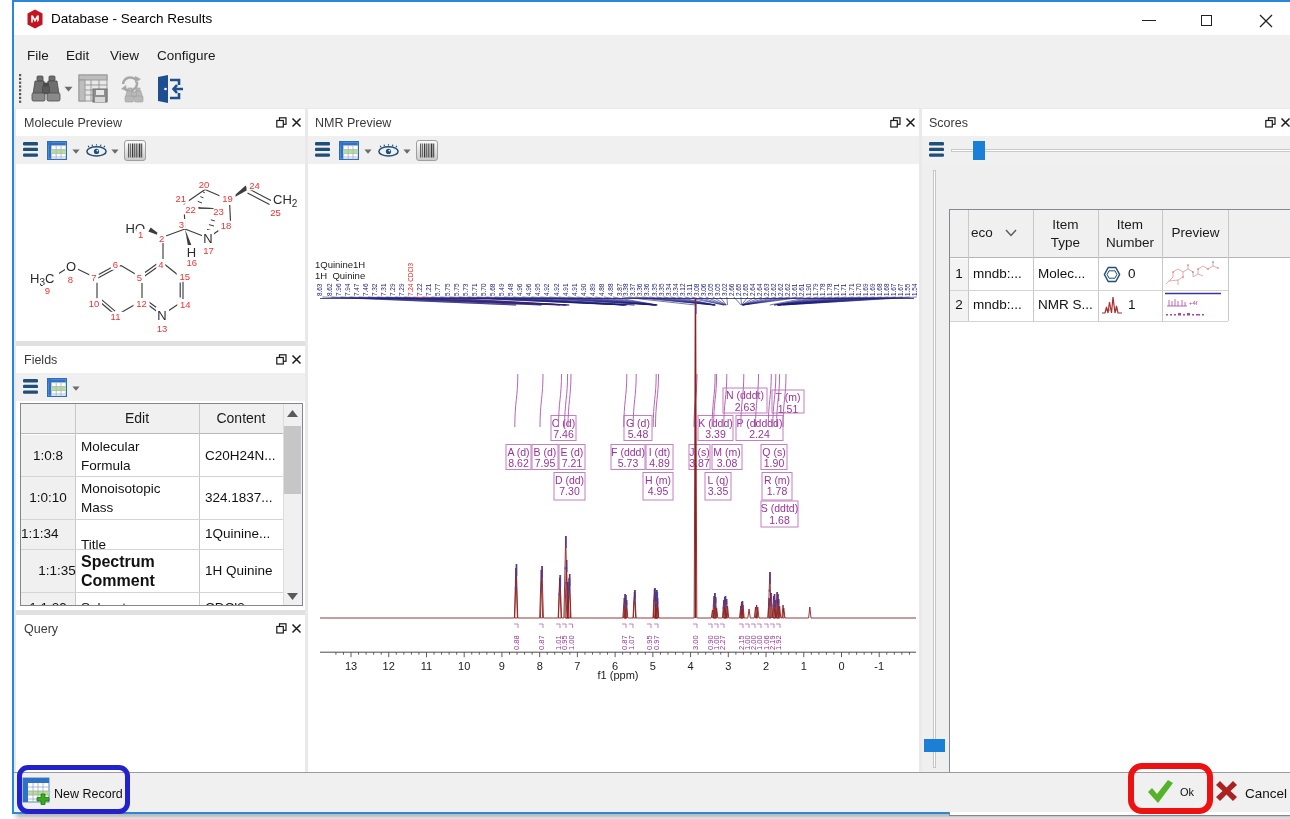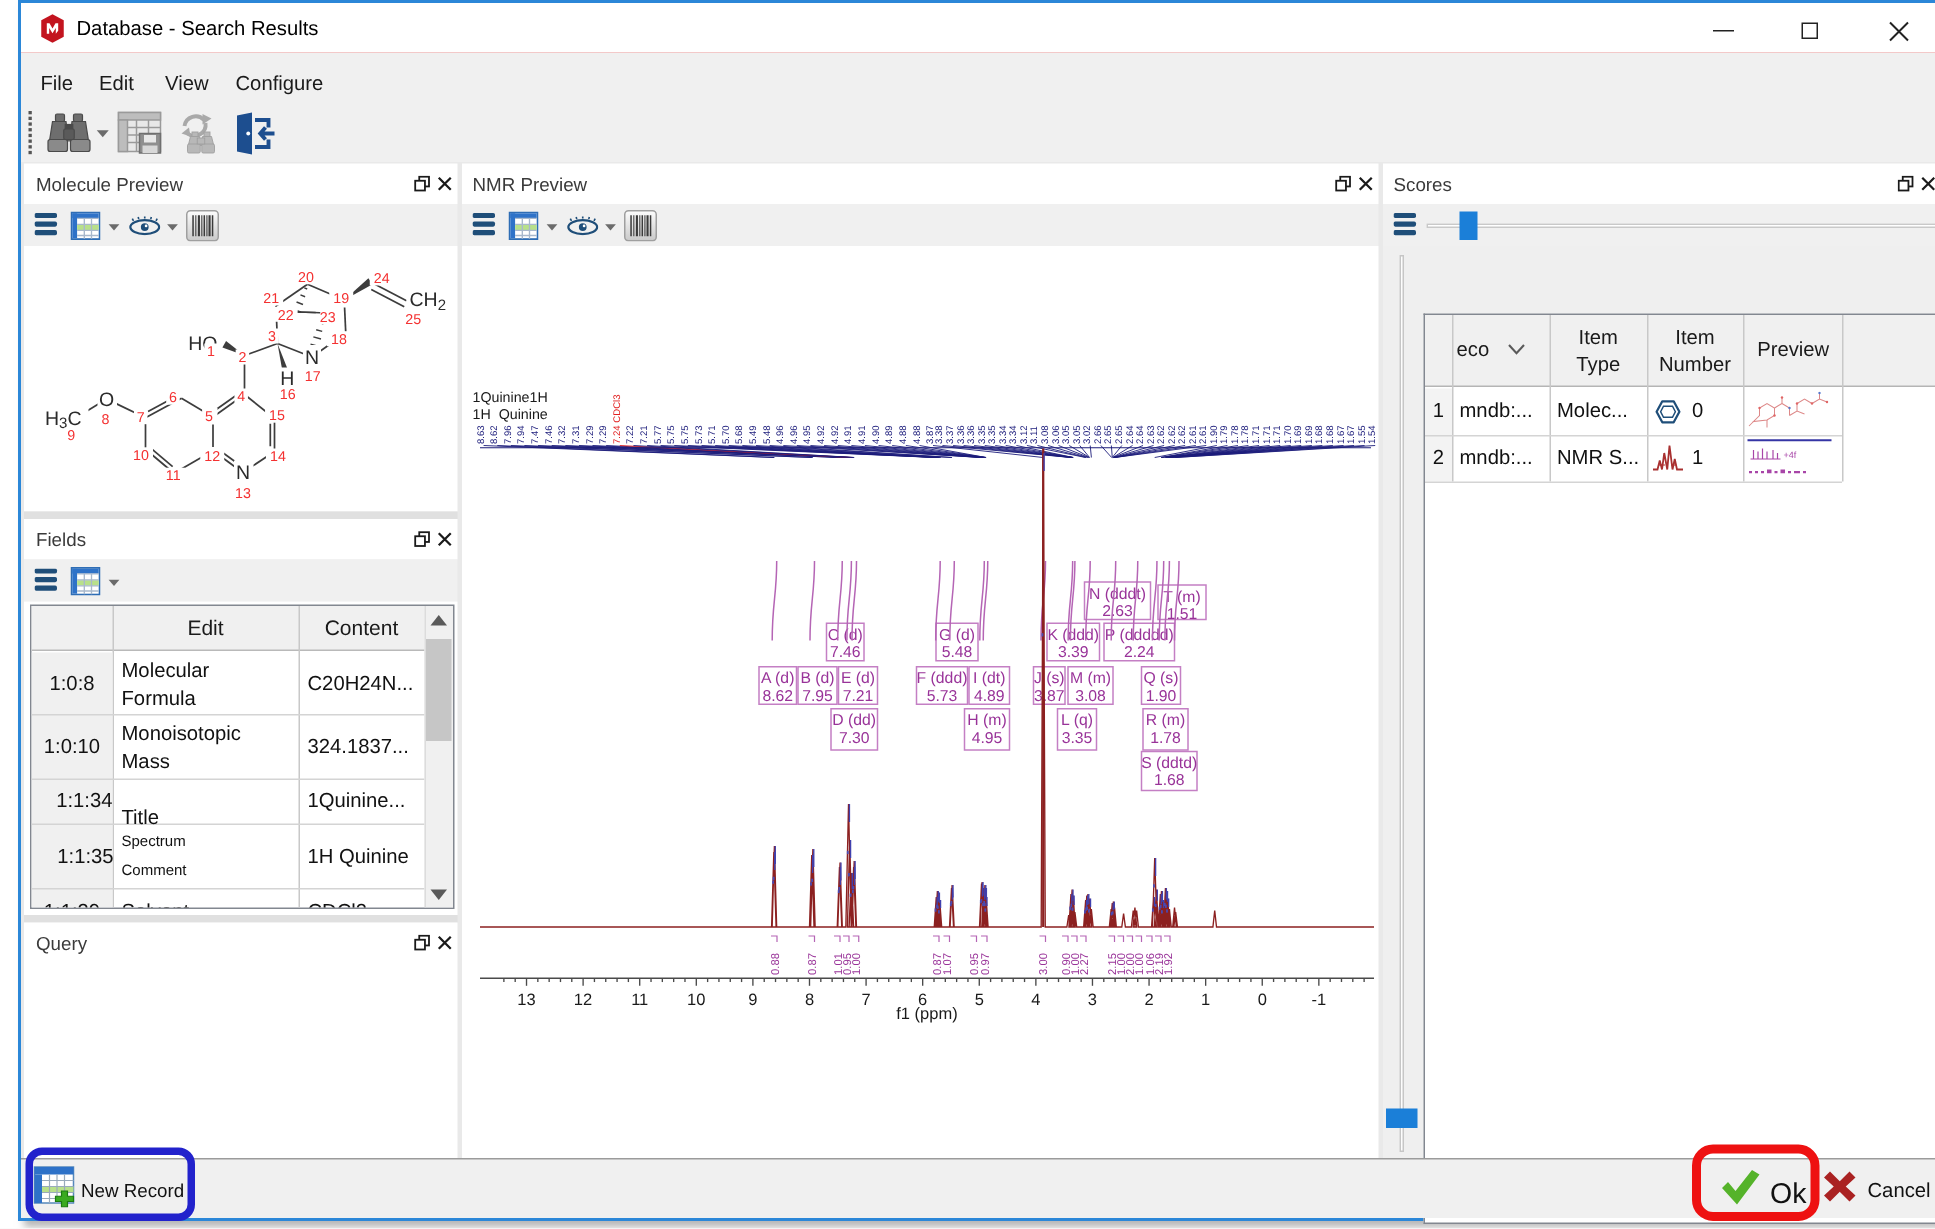--- a/index.html
+++ b/index.html
@@ -304,7 +304,7 @@
         <div style="position:absolute;left:60px;top:75px;font-size:13.5px;color:#111;line-height:19px;">Monoisotopic<br>Mass</div>
         <div style="position:absolute;left:184px;top:86px;font-size:13.5px;color:#111;">324.1837...</div>
         <div style="position:absolute;left:0;top:145px;width:262px;height:1px;background:#d4d4d4;"></div>
-        <div style="position:absolute;left:0;top:122px;width:54px;font-size:13.5px;color:#111;text-align:right;">1:1:34</div>
+        <div style="position:absolute;left:0;top:122px;width:54px;font-size:13.5px;color:#111;text-align:left;">1:1:34</div>
         <div style="position:absolute;left:60px;top:122px;font-size:13.5px;color:#111;margin-top:11px;">Title</div>
         <div style="position:absolute;left:184px;top:122px;font-size:13.5px;color:#111;">1Quinine...</div>
         <div style="position:absolute;left:0;top:188px;width:262px;height:1px;background:#d4d4d4;"></div>

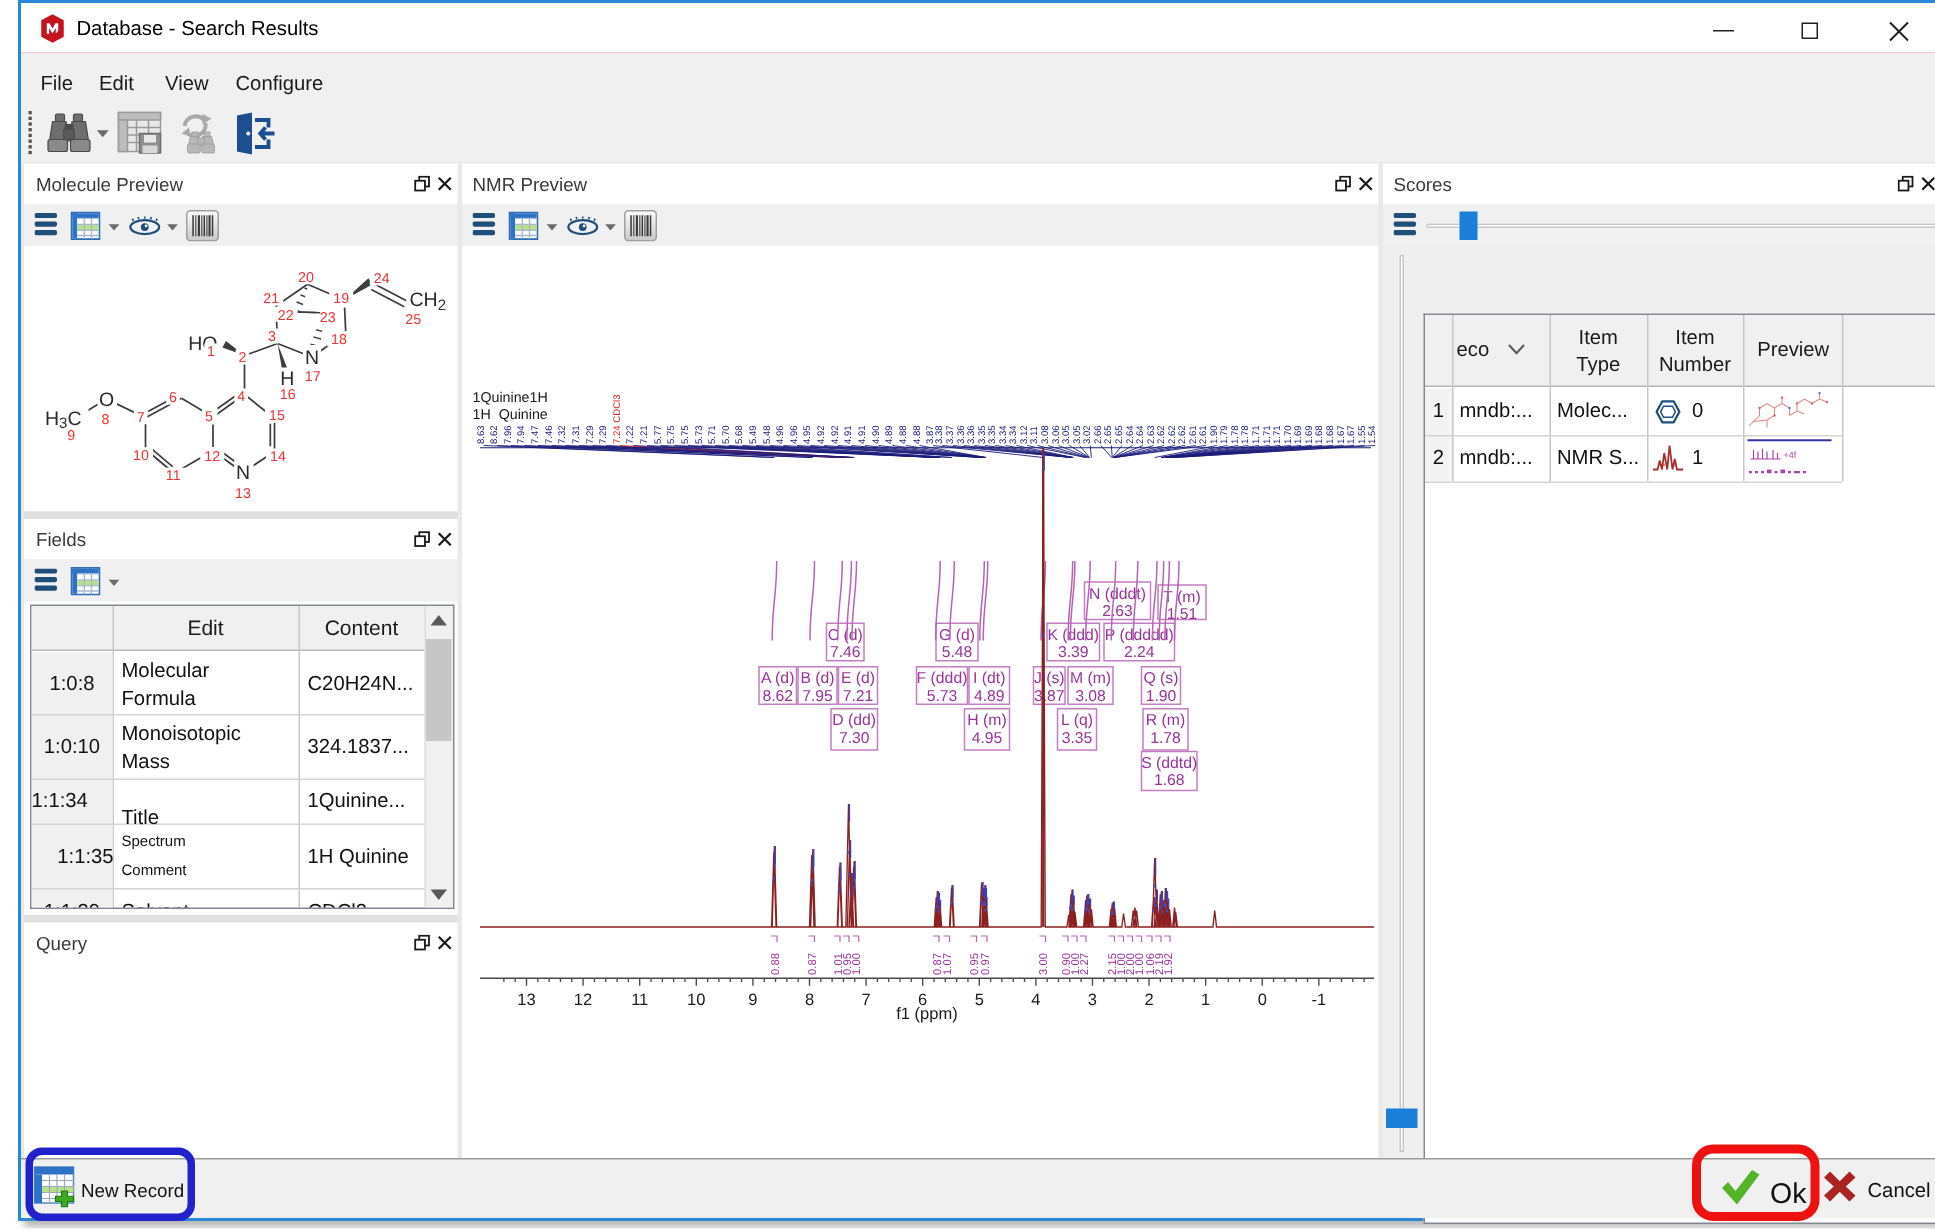--- a/index.html
+++ b/index.html
@@ -309,7 +309,7 @@
         <div style="position:absolute;left:184px;top:122px;font-size:13.5px;color:#111;">1Quinine...</div>
         <div style="position:absolute;left:0;top:188px;width:262px;height:1px;background:#d4d4d4;"></div>
         <div style="position:absolute;left:0;top:159px;width:72px;font-size:13.5px;color:#111;text-align:center;">1:1:35</div>
-        <div style="position:absolute;left:60px;top:148px;font-size:10px;color:#111;line-height:19px;">Spectrum<br>Comment</div>
+        <div style="position:absolute;left:60px;top:148px;font-size:16px;color:#111;line-height:19px;font-weight:bold;">Spectrum<br>Comment</div>
         <div style="position:absolute;left:184px;top:159px;font-size:13.5px;color:#111;">1H Quinine</div>
         <div style="position:absolute;left:0;top:196px;width:54px;font-size:13.5px;color:#111;text-align:center;">1:1:39</div>
         <div style="position:absolute;left:60px;top:196px;font-size:13.5px;color:#111;">Solvent</div>

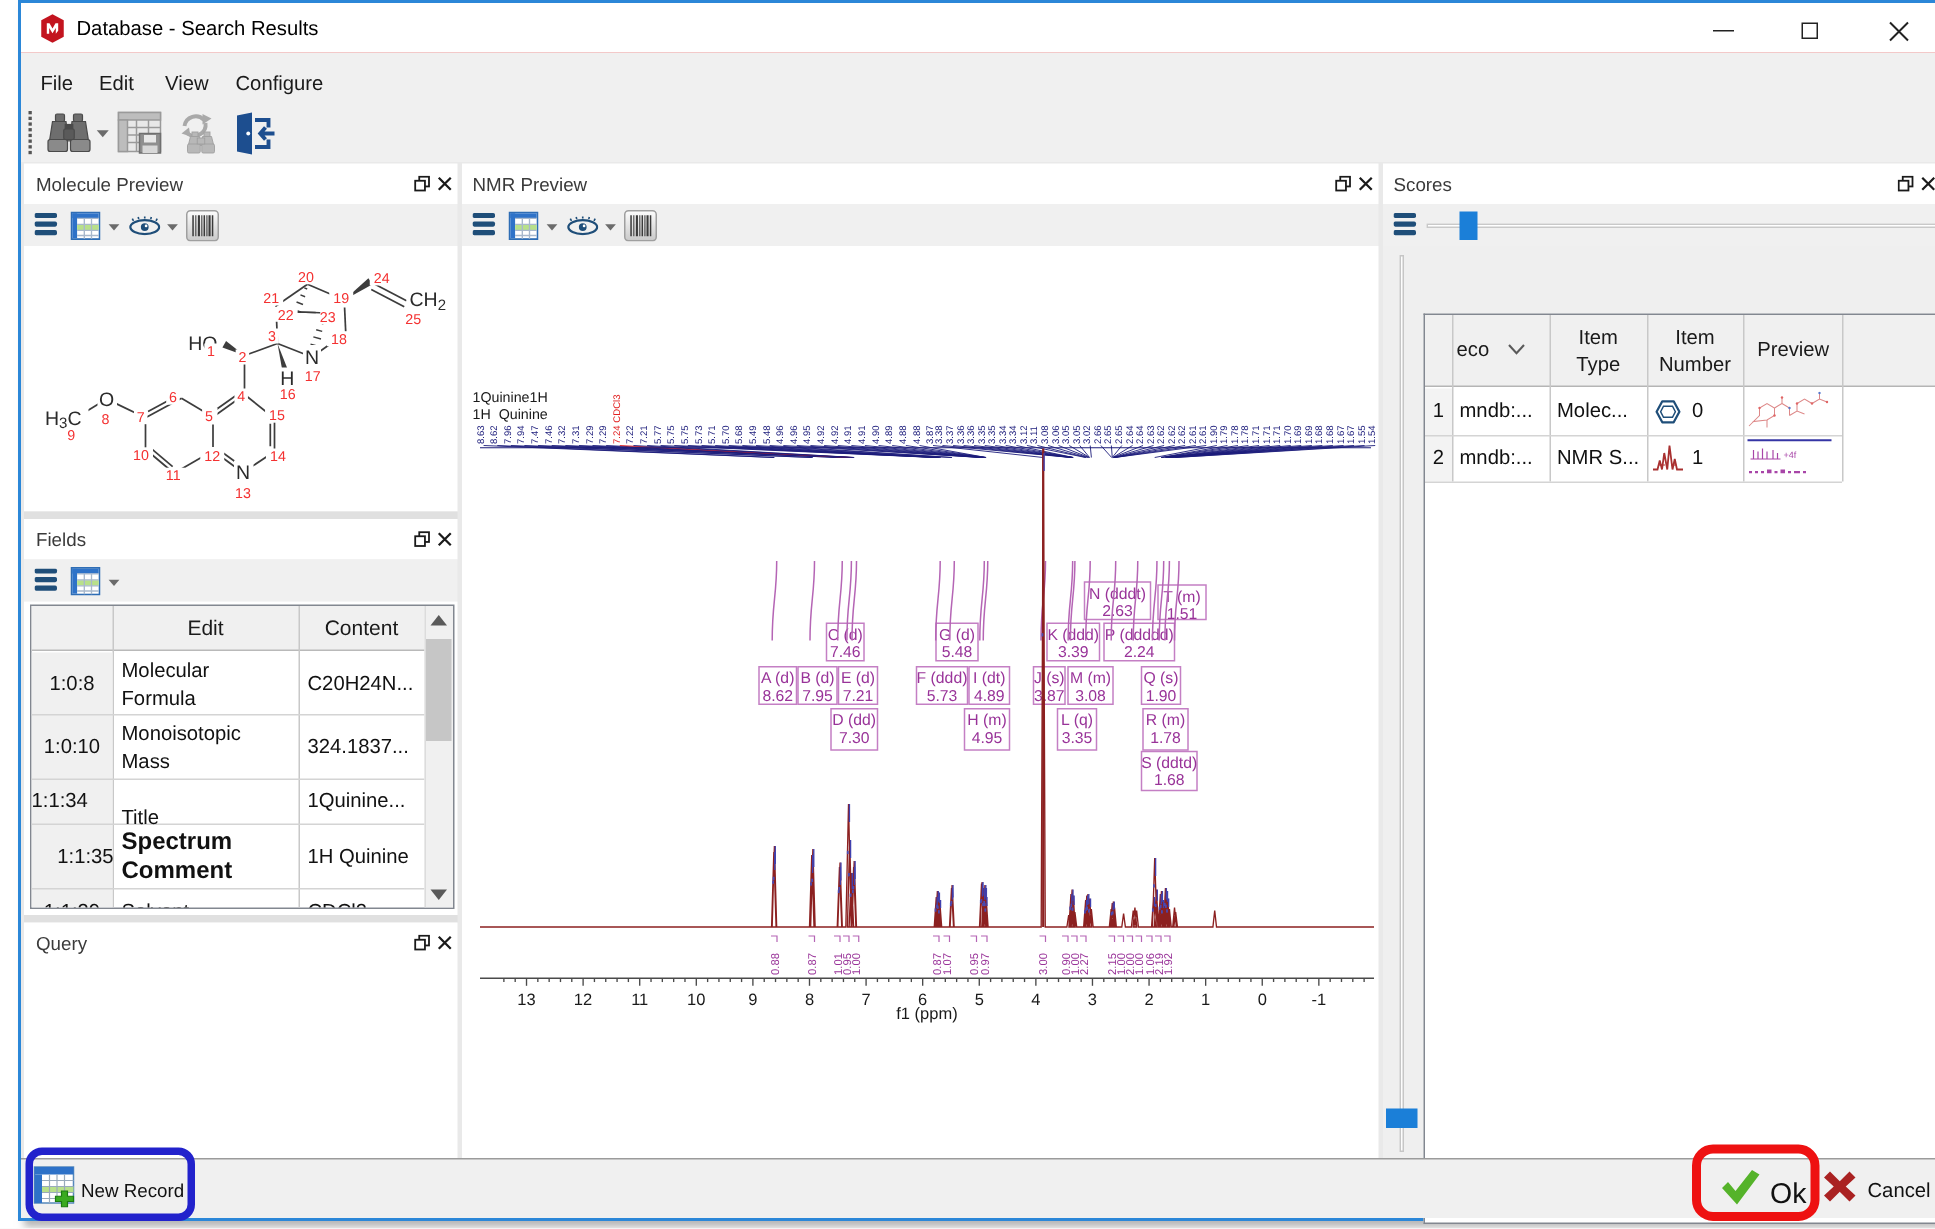--- a/index.html
+++ b/index.html
@@ -944,7 +944,7 @@
       <svg class="abs" style="left:1131px;top:777px;" width="30" height="26" viewBox="0 0 30 26">
 <path d="M3 13 L7 9 L12 15 L23 1 L28 4 L13 24 Z" fill="#55b32a"></path>
 </svg>
-      <div class="abs" style="left:1166px;top:784px;font-size:19px;color:#111;">Ok</div>
+      <div class="abs" style="left:1166px;top:784px;font-size:11px;color:#111;">Ok</div>
       <div class="abs" style="left:1114px;top:761px;width:85px;height:51px;border:6px solid #ee1111;border-radius:14px;"></div>
       <svg class="abs" style="left:1200px;top:777px;" width="25" height="24" viewBox="0 0 25 24">
 <path d="M2 6 L6 2 L12.5 8.5 L19 2 L23 6 L16.5 12 L23 18 L19 22 L12.5 15.5 L6 22 L2 18 L8.5 12 Z" fill="#aa2222"></path>

